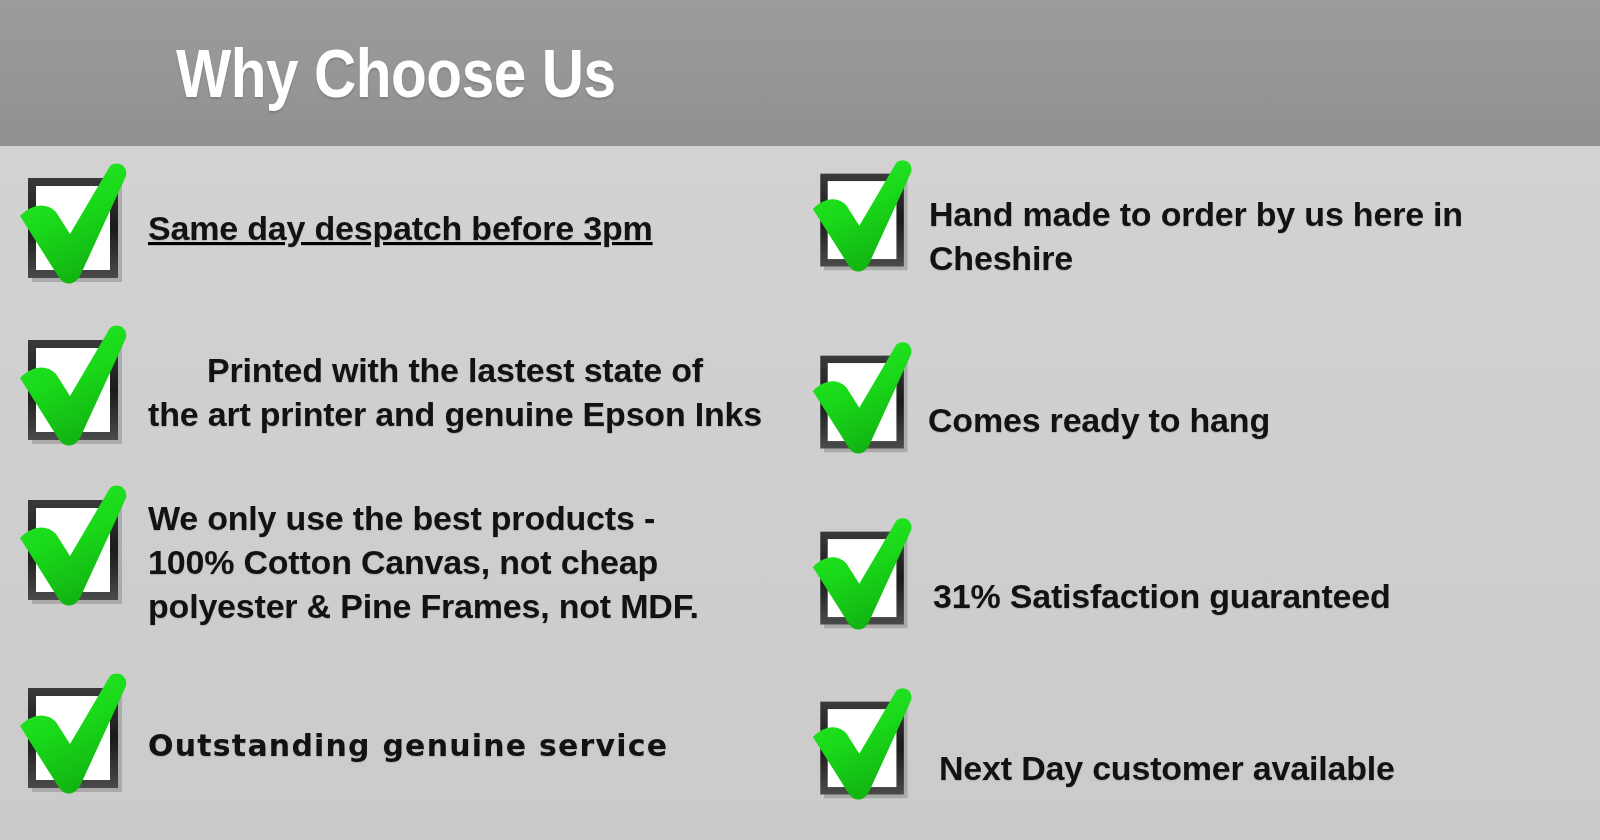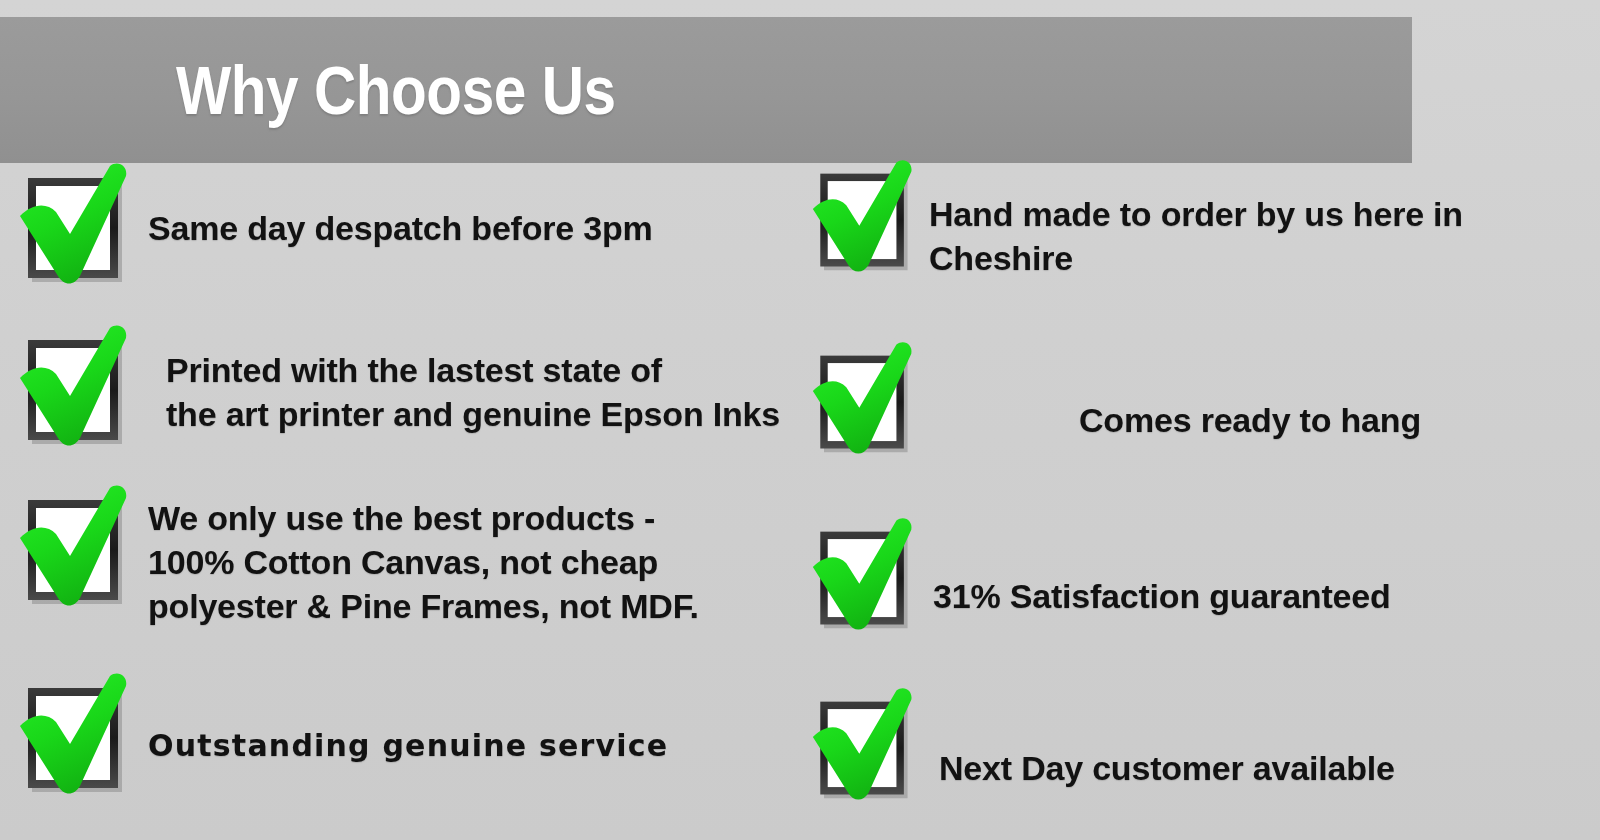--- a/index.html
+++ b/index.html
@@ -25,8 +25,8 @@
   .header-band {
     position: absolute;
     left: 0;
-    top: 17px;
-    width: 1412px;
+    top: 0;
+    width: 1600px;
     height: 146px;
     background: linear-gradient(to bottom, #9b9b9b 0%, #969696 55%, #909090 100%);
     display: flex;

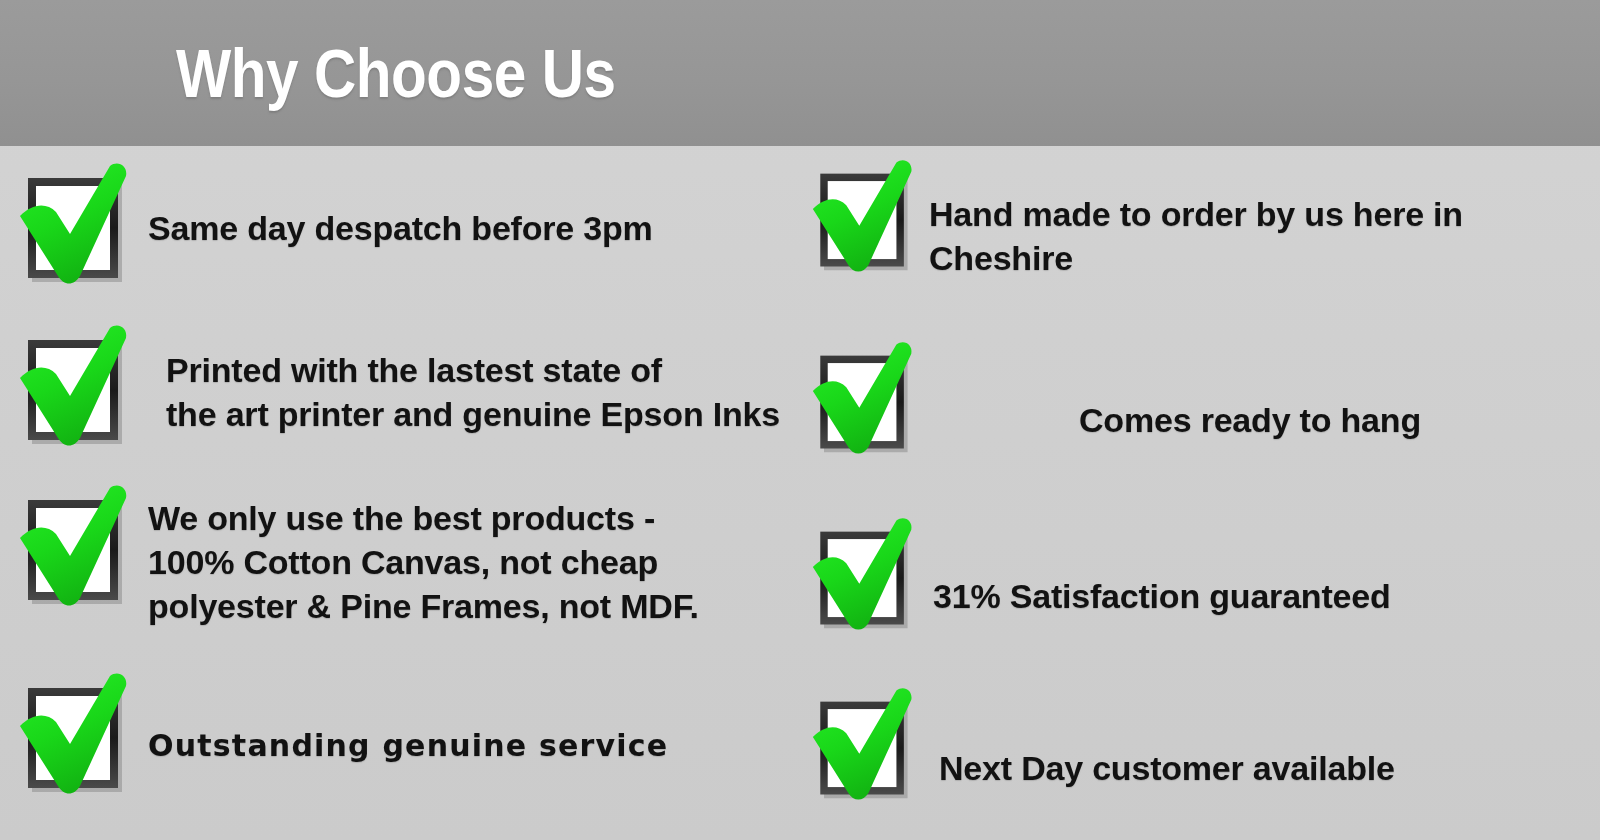--- a/index.html
+++ b/index.html
@@ -125,7 +125,7 @@
 
     <div class="column left">
 
-      <div class="feature-row" style="left:18px; top:18px;">
+      <div class="feature-row" style="left:18px; top:18px;text-decoration:underline;">
         <div class="check-icon" style="width:112px; height:130px;">
           <svg viewBox="0 0 112 130">
             <defs>

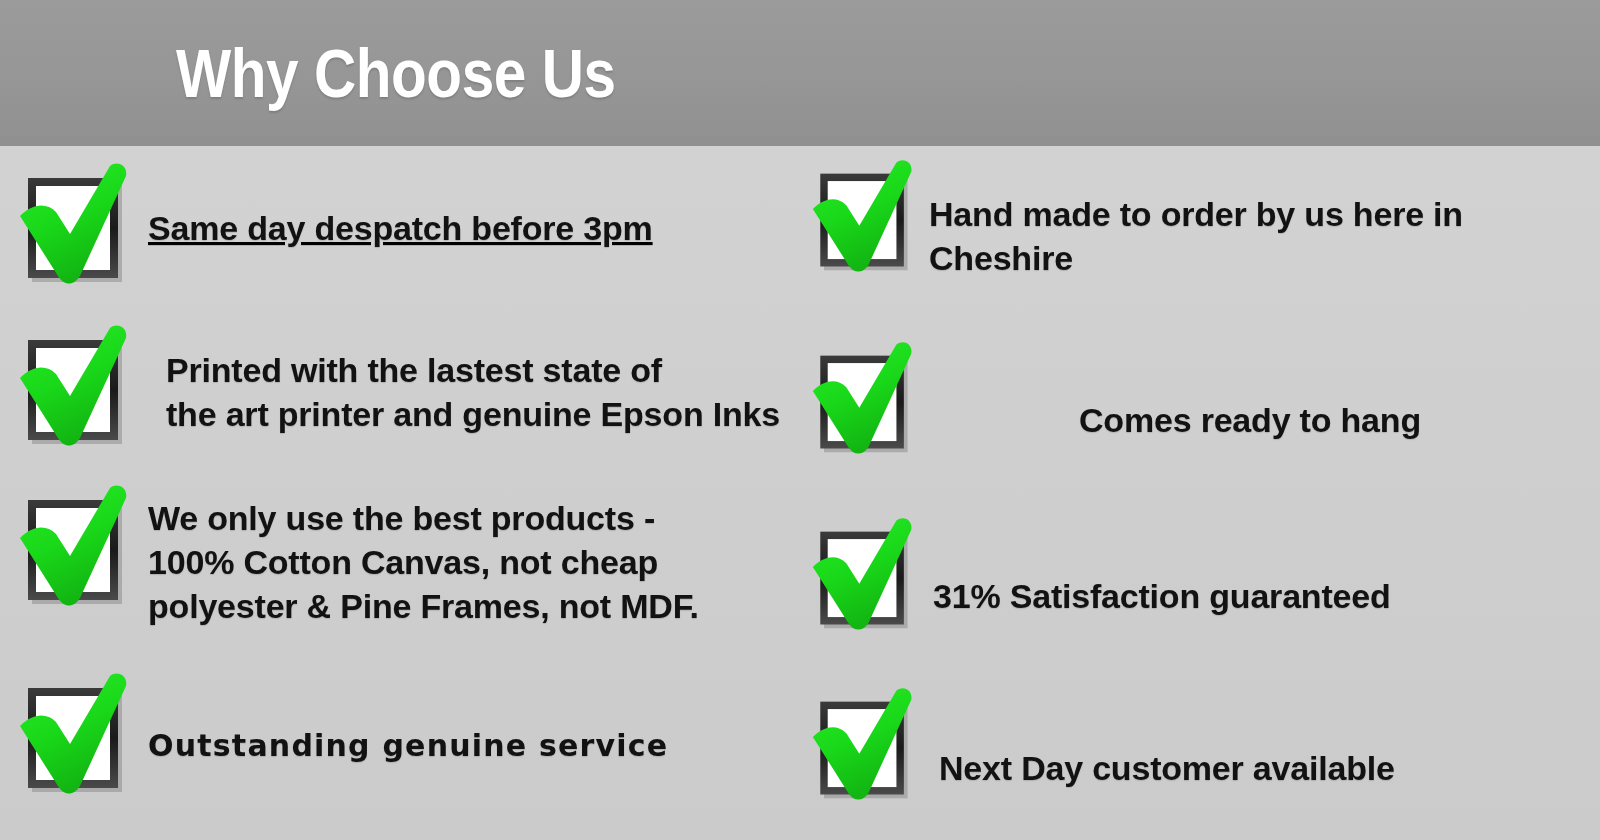--- a/index.html
+++ b/index.html
@@ -158,7 +158,7 @@
             <path d="M2 52 C14 40 28 38 38 48 L52 70 L92 2 C100 -4 110 2 108 12 L62 112 C56 122 46 122 40 112 Z" fill="url(#gr1)"></path>
           </svg>
         </div>
-        <div class="feature-text" style="margin-left:36px; margin-top:22px; width:650px;">Printed with the lastest state of
+        <div class="feature-text" style="margin-left:0; margin-top:22px; width:650px;text-align:center;">Printed with the lastest state of
 the art printer and genuine Epson Inks</div>
       </div>
 

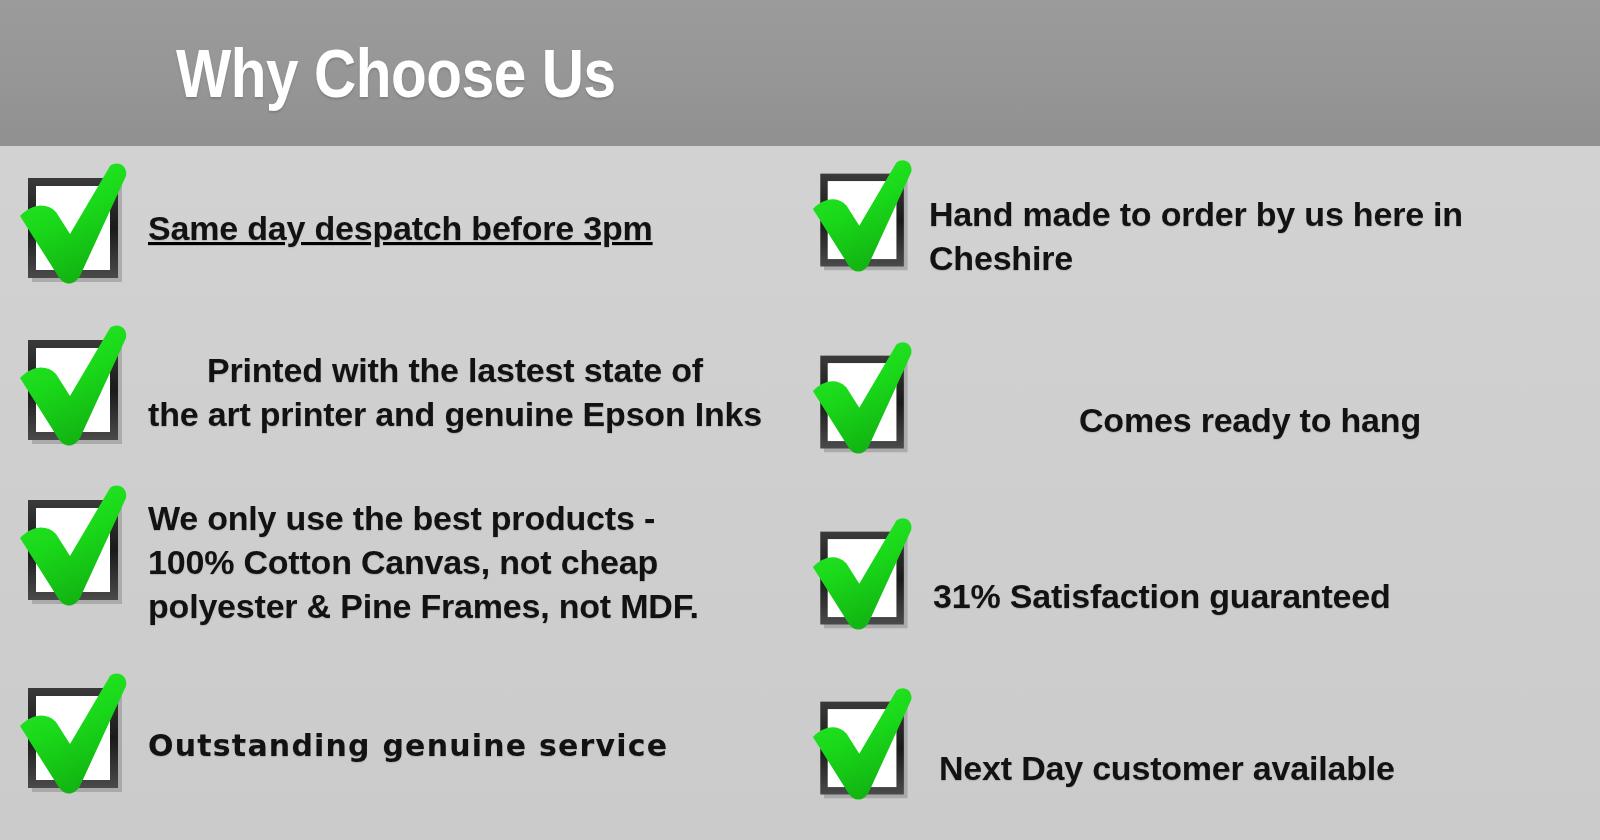--- a/index.html
+++ b/index.html
@@ -214,7 +214,7 @@
             <path d="M2 52 C14 40 28 38 38 48 L52 70 L92 2 C100 -4 110 2 108 12 L62 112 C56 122 46 122 40 112 Z" fill="url(#gr1)"></path>
           </svg>
         </div>
-        <div class="feature-text" style="margin-left:35px; margin-top:56px; width:600px;text-align:center;">Comes ready to hang</div>
+        <div class="feature-text" style="margin-left:13px; margin-top:56px; width:600px;">Comes ready to hang</div>
       </div>
 
       <div class="feature-row" style="left:20px; top:372px;">

